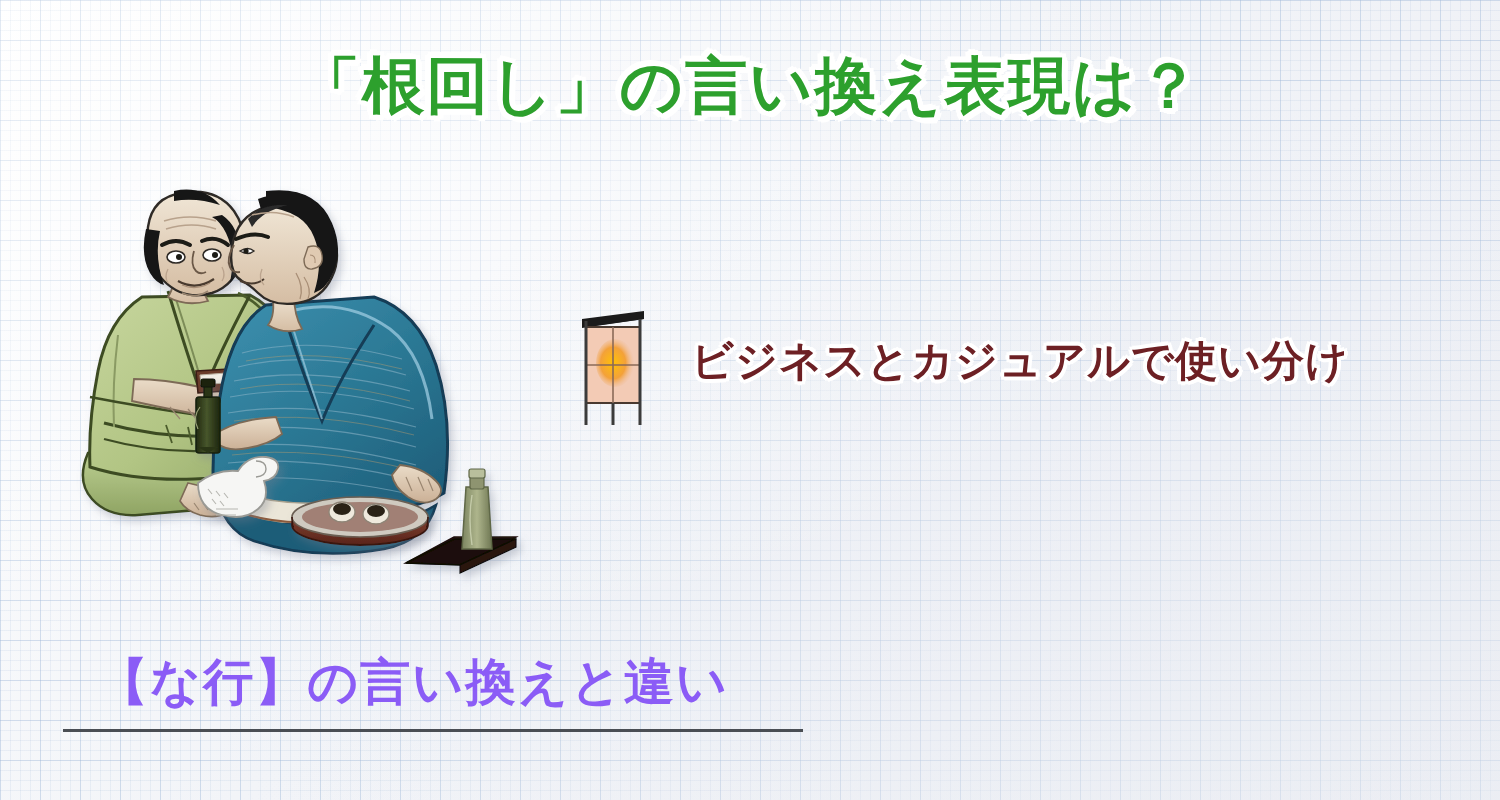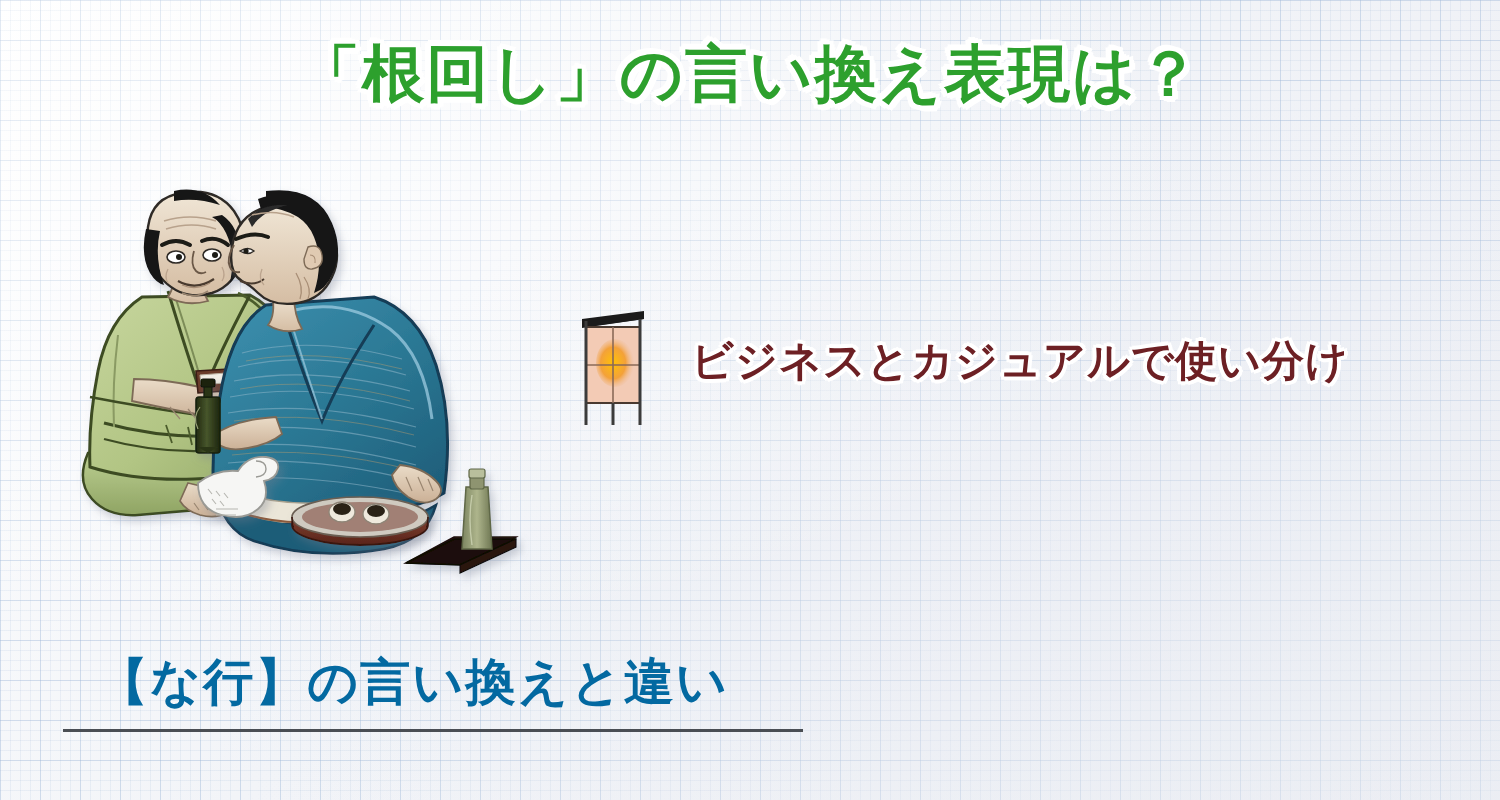--- a/index.html
+++ b/index.html
@@ -53,7 +53,7 @@
   
   #headline {
     position: absolute;
-    top: 32px;
+    top: 44px;
     left: 0;
     width: 1500px;
     text-align: center;

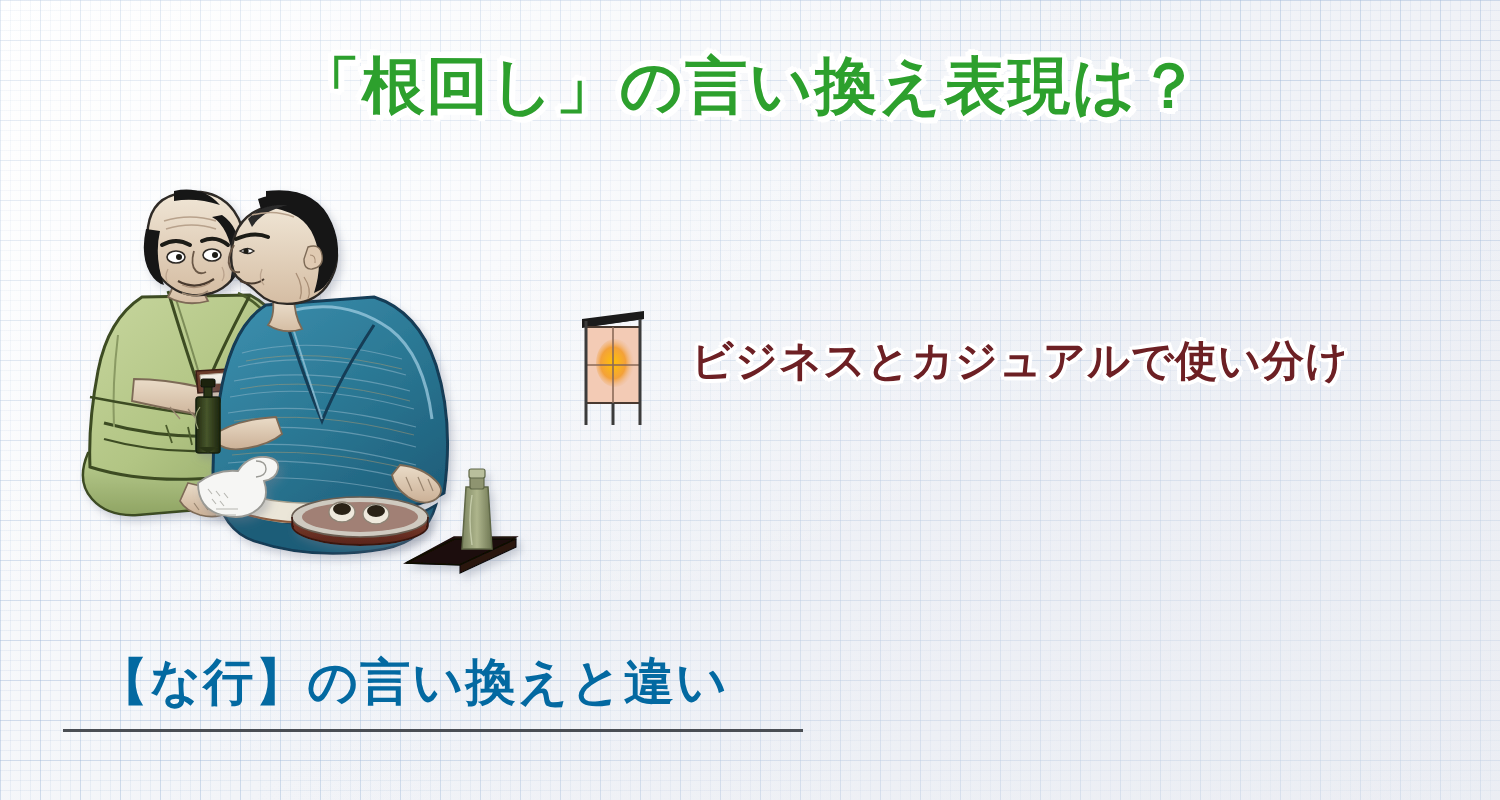--- a/index.html
+++ b/index.html
@@ -105,7 +105,7 @@
     font-size: 50px;
     font-weight: 700;
     letter-spacing: 2px;
-    color: #0369a1;
+    color: #8b5cf6;
     white-space: nowrap;
     line-height: 1.1;
   }

